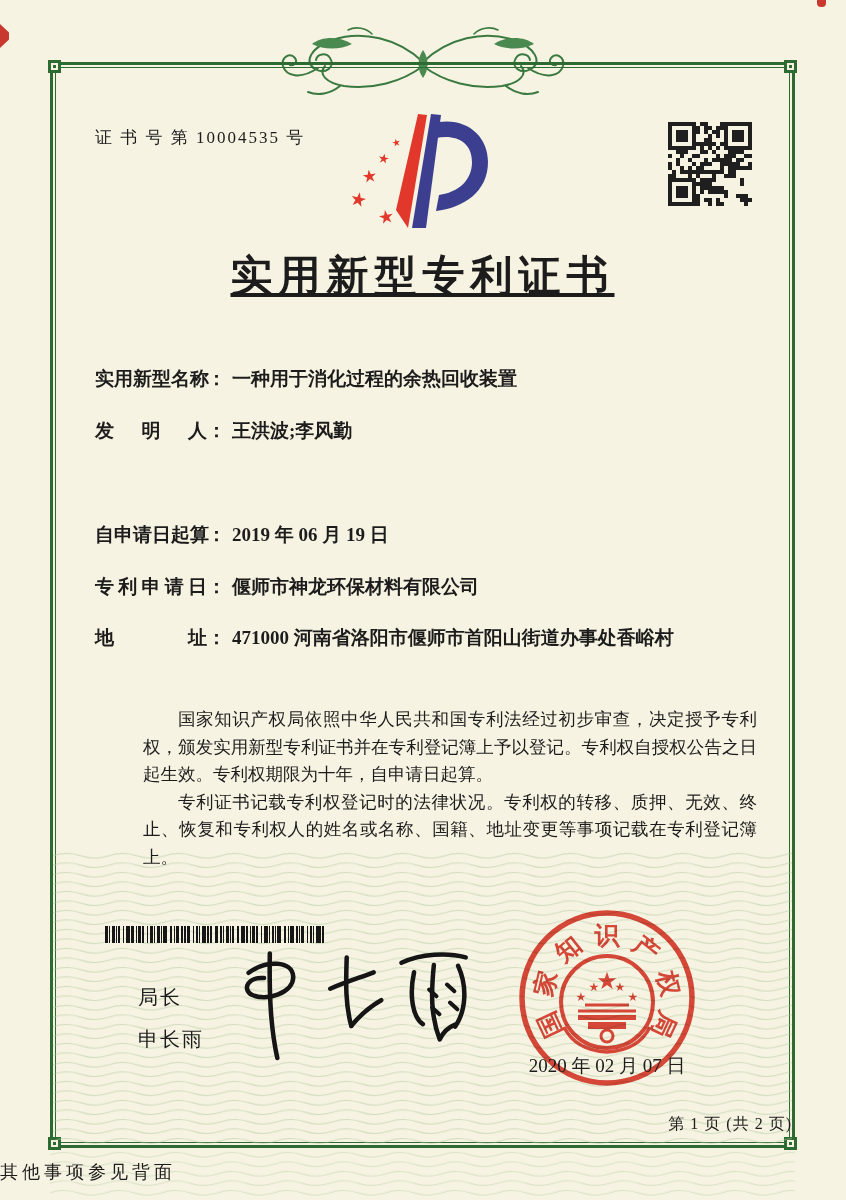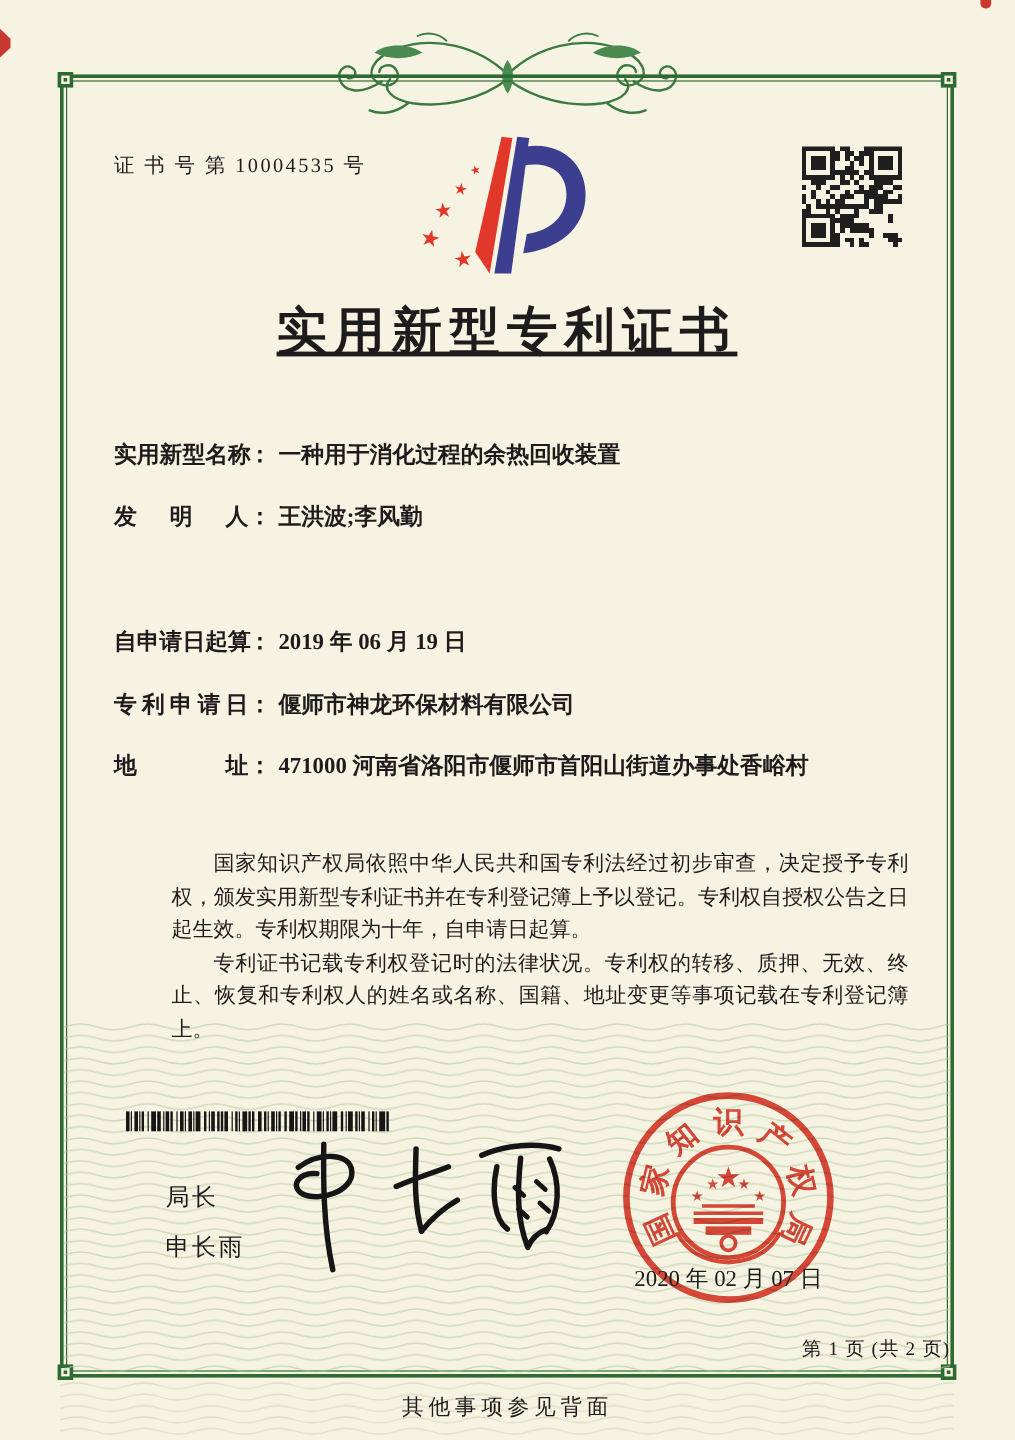--- a/index.html
+++ b/index.html
@@ -54,7 +54,7 @@
   .seal-ring span{position:absolute;left:50%;top:50%;font-size:25px;transform-origin:center;}
   .seal-date{position:absolute;left:459px;top:988px;width:190px;text-align:center;font-size:19px;white-space:nowrap;z-index:3;}
   .page-info{position:absolute;left:0;top:1049px;width:100%;text-align:right;font-size:16px;letter-spacing:1px;}
-  .back-note{position:absolute;left:0;top:1160px;width:846px;text-align:center;font-size:18px;letter-spacing:4px;}
+  .back-note{position:absolute;left:0;top:1160px;width:846px;font-size:18px;letter-spacing:4px;}
 </style>
 </head>
 <body>

